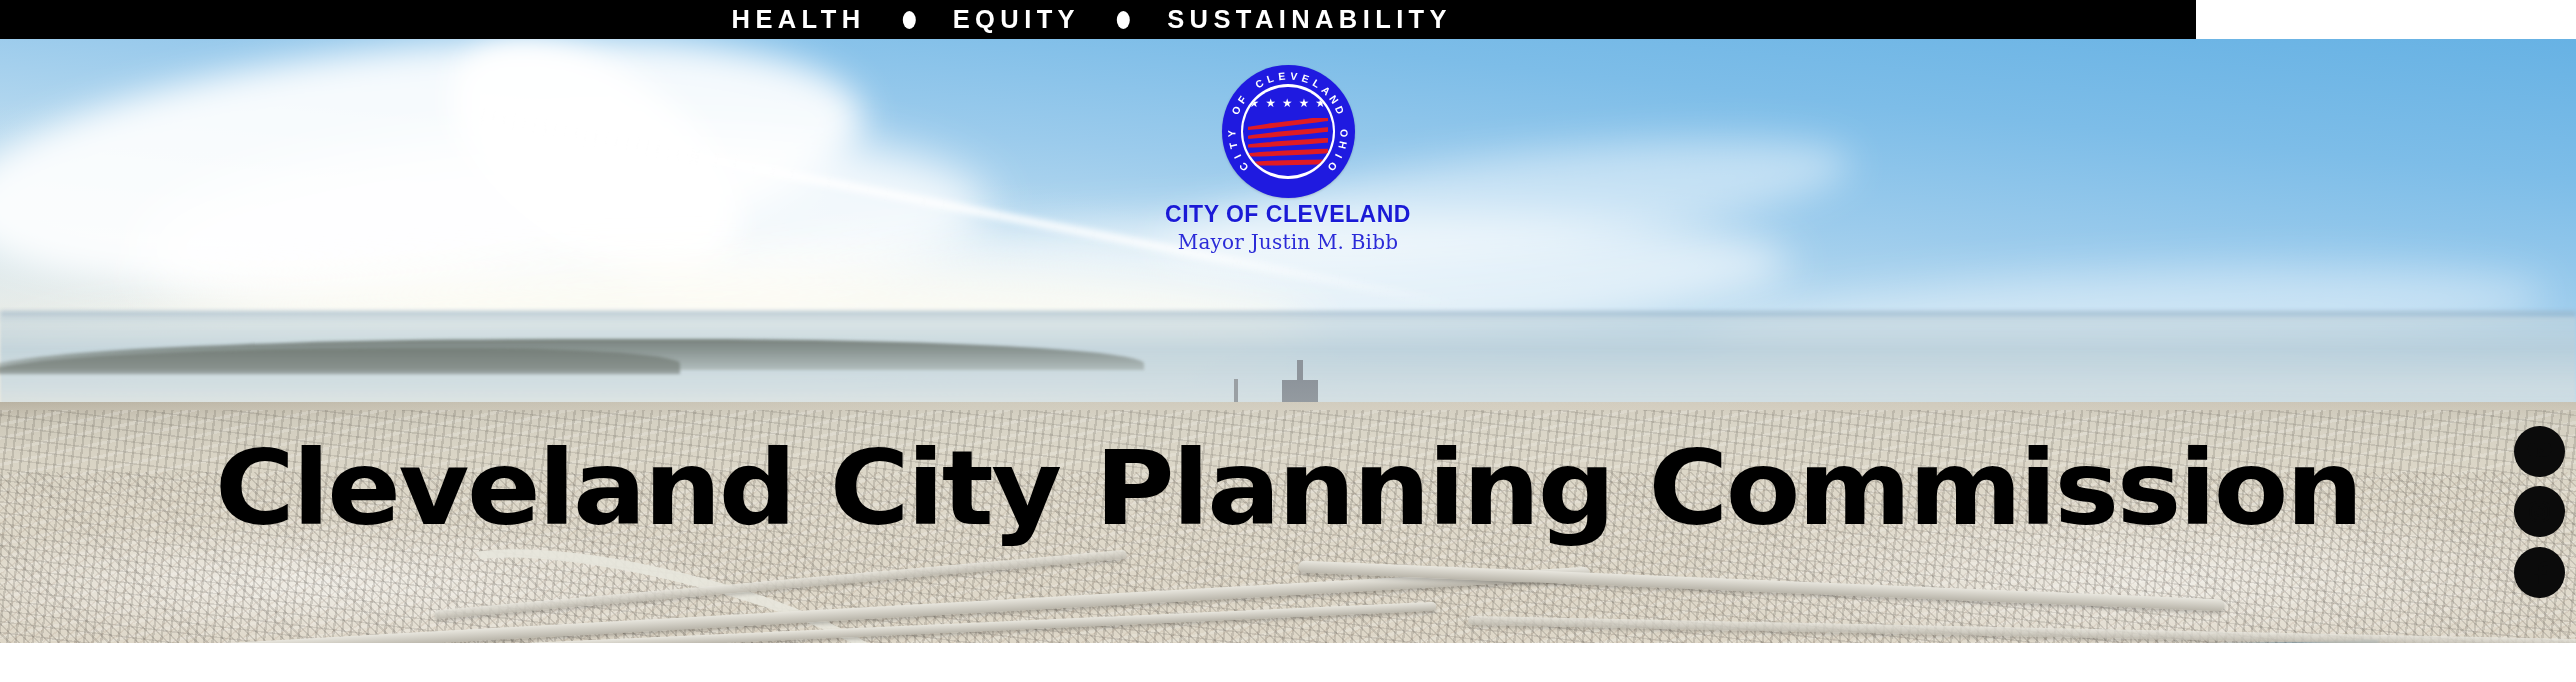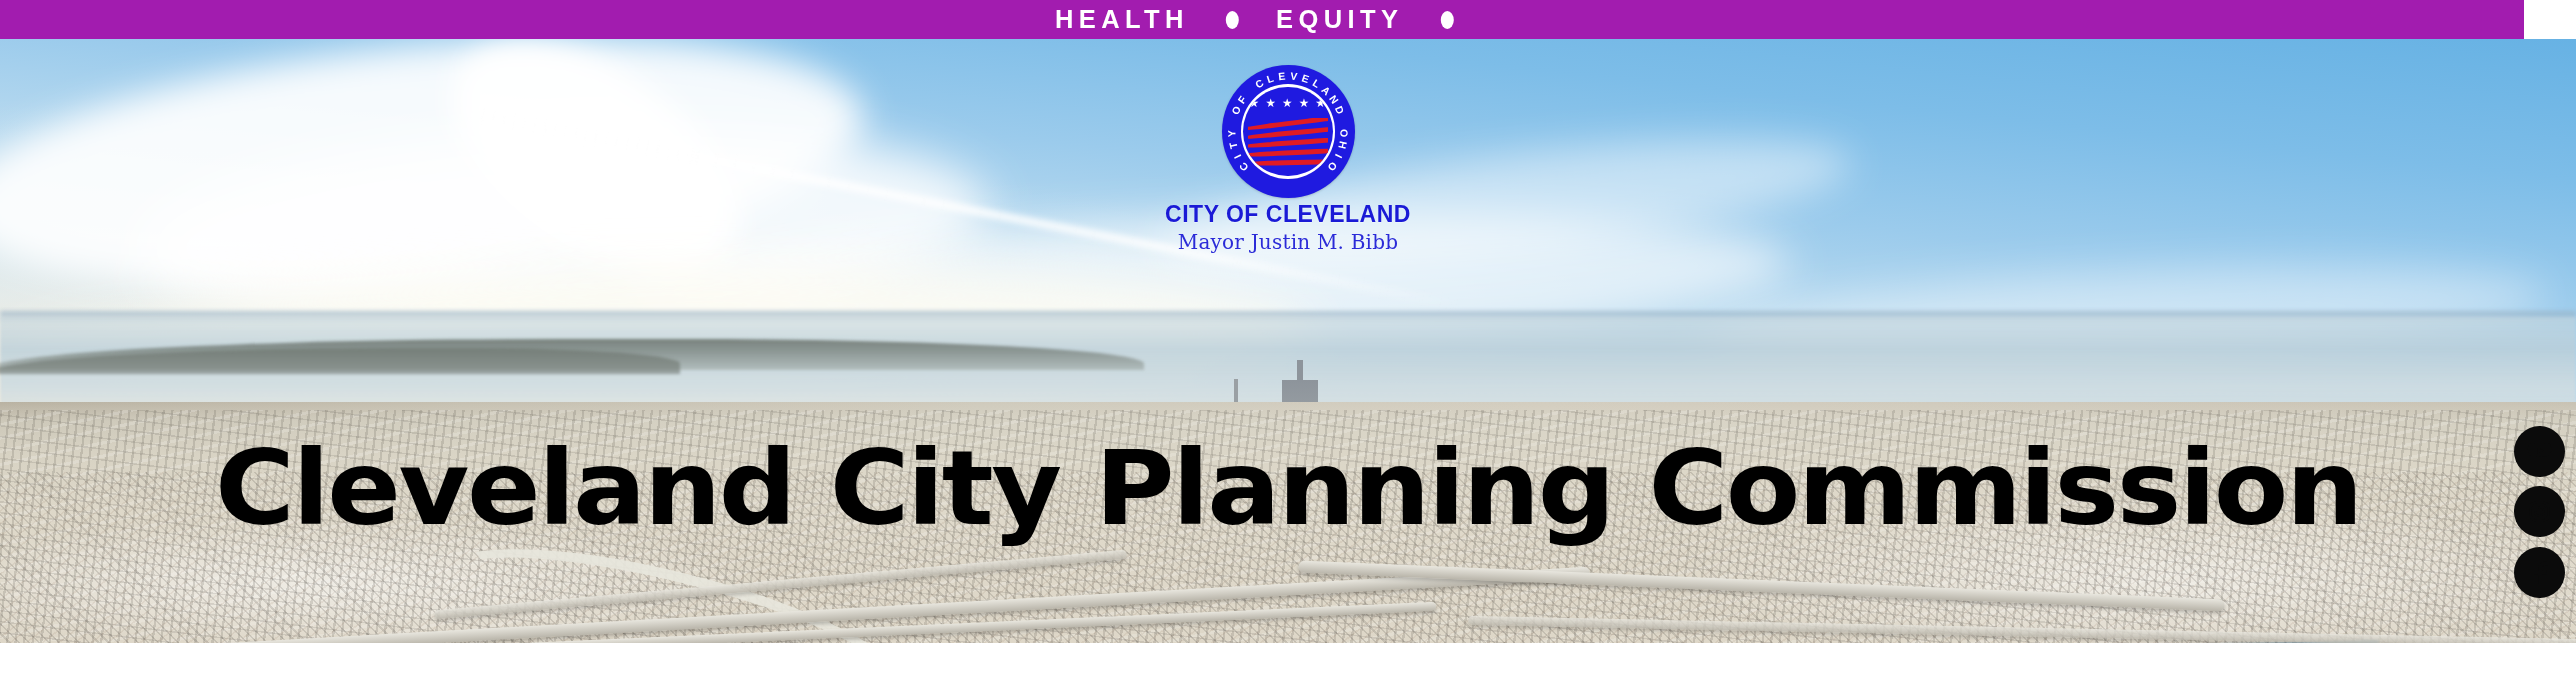--- a/index.html
+++ b/index.html
@@ -12,8 +12,8 @@
 
   
   #top-banner{
-    position:absolute; left:0; top:0; width:2524px; height:39px;
-    background:#a21caf;
+    position:absolute; left:0; top:0; width:2196px; height:39px;
+    background:#000000;
     display:flex; align-items:center; justify-content:center;
     z-index:40;
   }

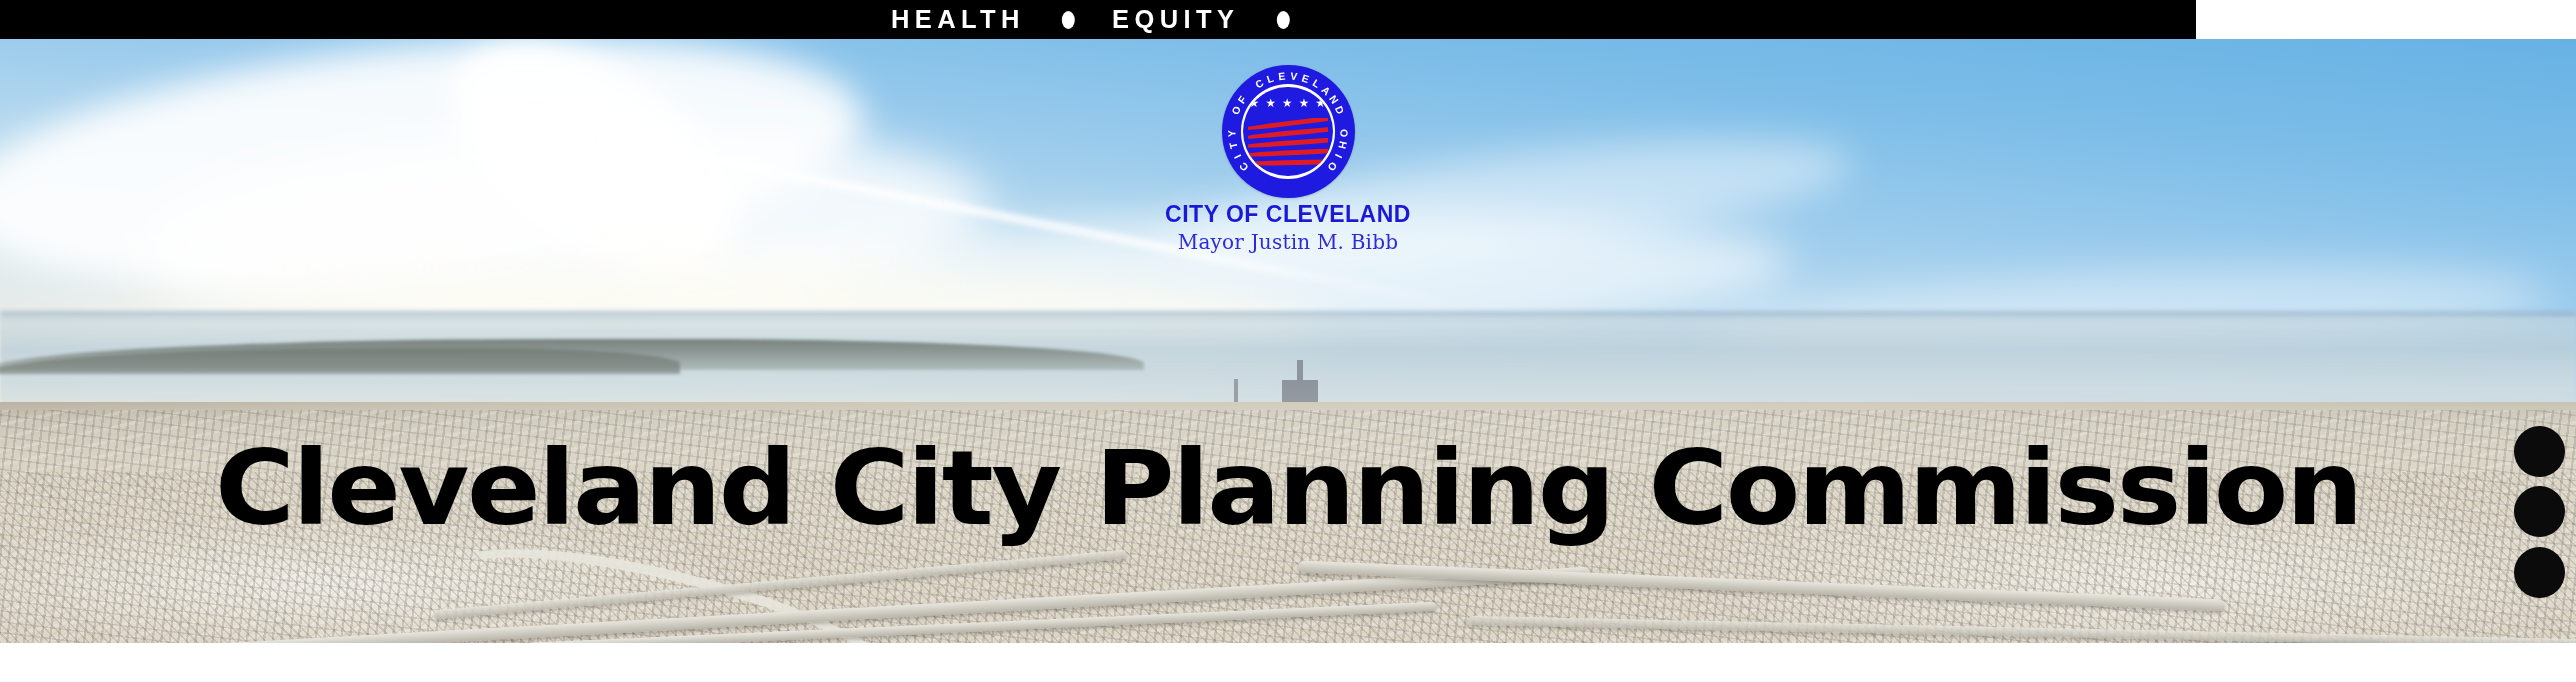--- a/index.html
+++ b/index.html
@@ -261,6 +261,7 @@
     <span class="tag-dot"></span>
     <span>EQUITY</span>
     <span class="tag-dot"></span>
+    <span>SUSTAINABILITY</span>
   </div>
 </div>
 

